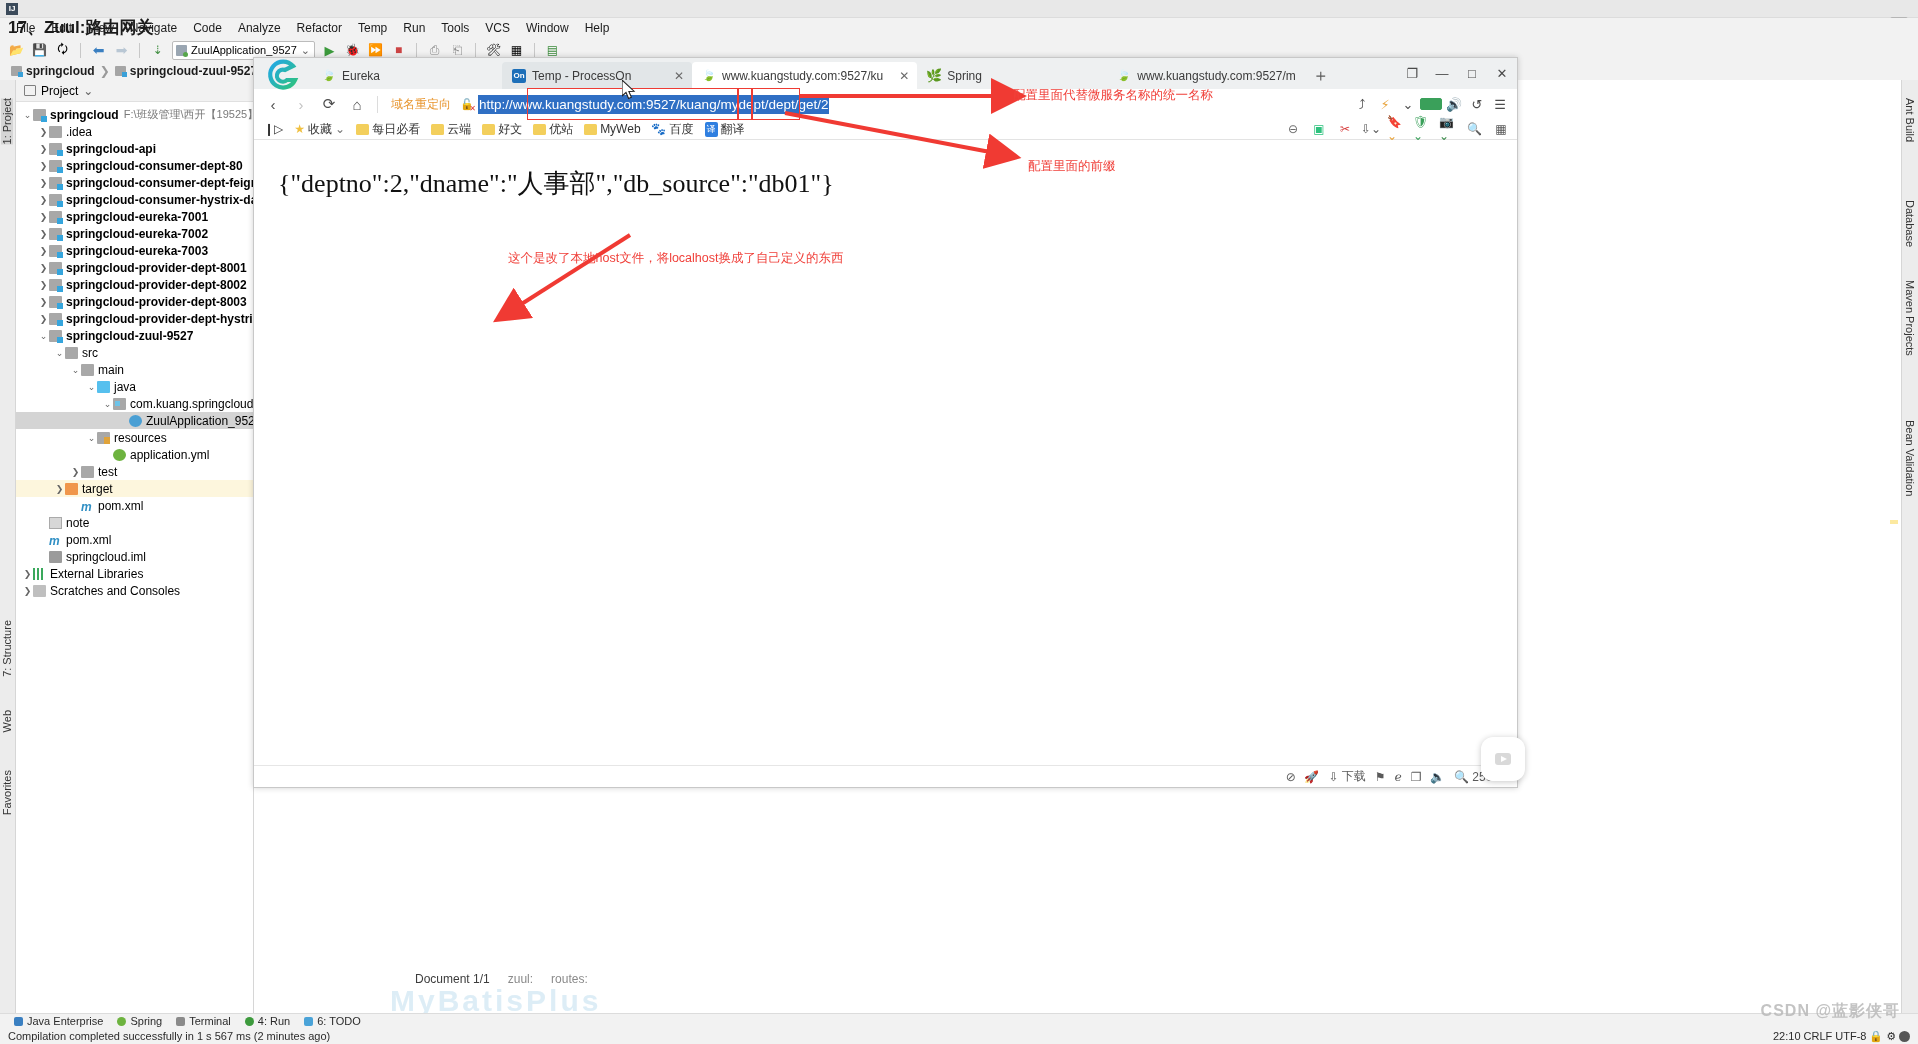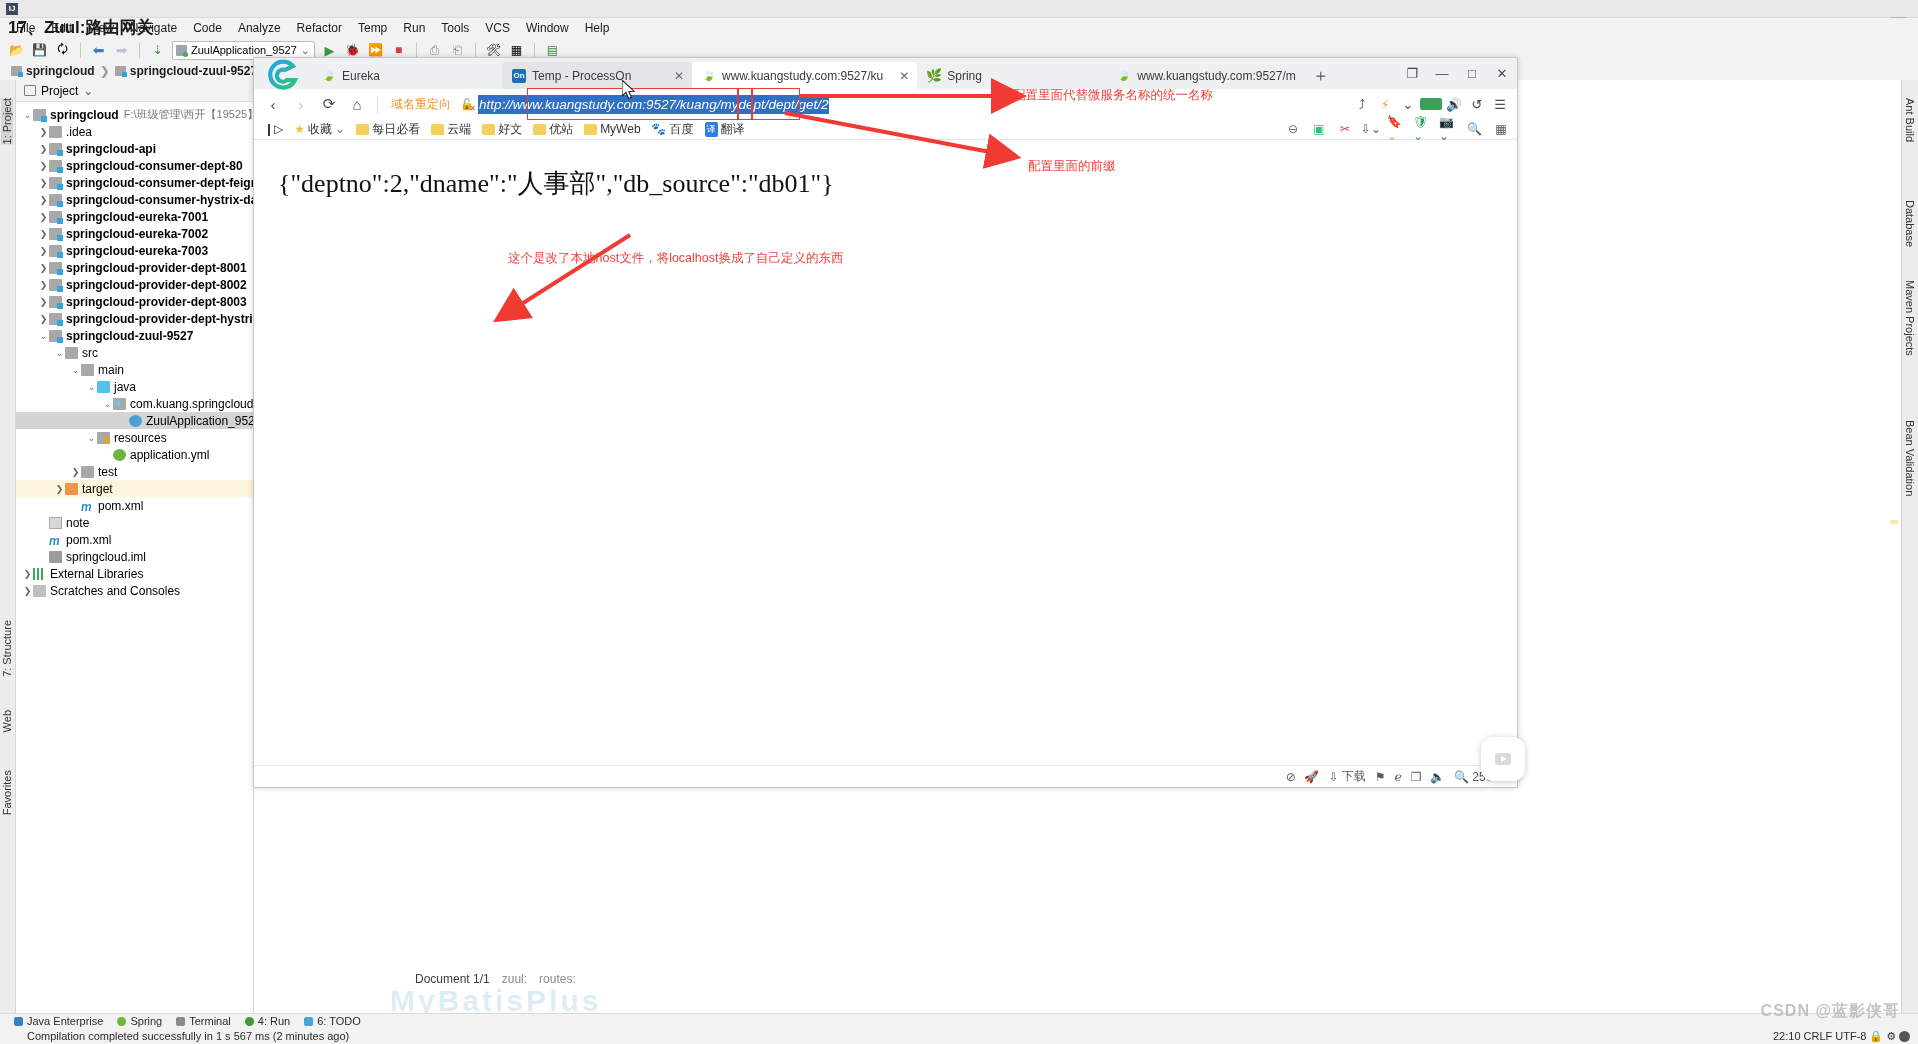--- a/index.html
+++ b/index.html
@@ -153,7 +153,7 @@
   .redirect-label { color:#e8962f; font-size:12px; margin:0 6px; white-space:nowrap;}
   .lock-ico { width:17px;height:17px; display:flex;align-items:center;justify-content:center; font-size:11px; color:#5a5a5a; position:relative;}
   .lock-ico .x { position:absolute; right:0; bottom:0; color:#e03b34; font-size:8px; font-weight:bold;}
-  .urlbox { flex:1; height:22px; display:flex; align-items:center; position:relative;font-style:italic; }
+  .urlbox { flex:1; height:22px; display:flex; align-items:center; position:relative; }
   .url-sel { background:#2f6fc4; color:#fff; font-size:13.5px; padding:2px 1px; white-space:nowrap;
     font-family:"Liberation Sans", sans-serif; }
   .nav-right { display:flex; align-items:center; gap:1px; margin-left:4px;}

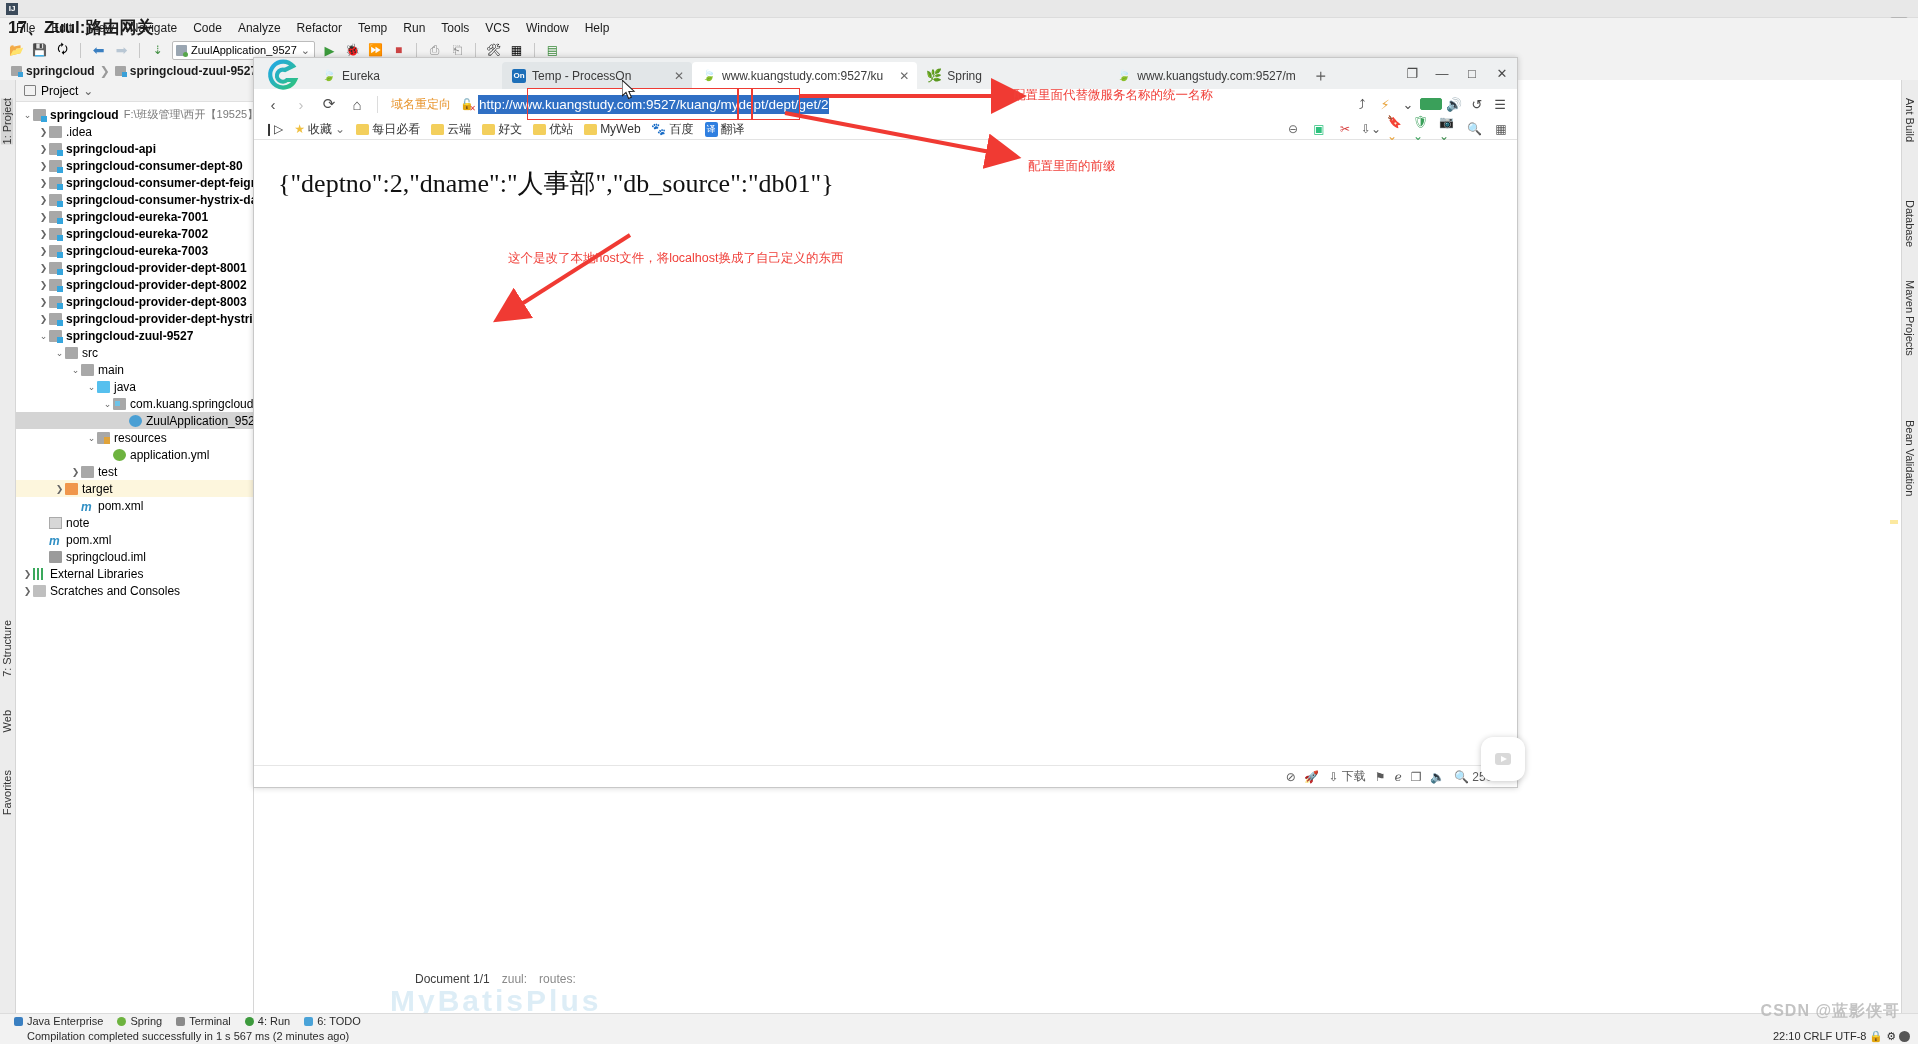--- a/index.html
+++ b/index.html
@@ -109,7 +109,7 @@
     display:flex; align-items:center; font-size:11px; color:#2b2b2b; padding-left:16px;margin-left:11px;
   }
   .idea-statusbar .right { margin-left:auto; display:flex; gap:3px; align-items:center; padding-right:8px;}
-  .doc-info { position:absolute; left:415px; bottom:58px; display:flex; gap:12px; font-size:12px; color:#3c3c3c; }
+  .doc-info { position:absolute; left:415px; bottom:58px; display:flex; gap:18px; font-size:12px; color:#3c3c3c; }
   .doc-info .dim { color:#8a8a8a; }
 
   .blue-band { position:absolute; left:0; right:0; bottom:16px; height:9px; background:#3aa3dd; }

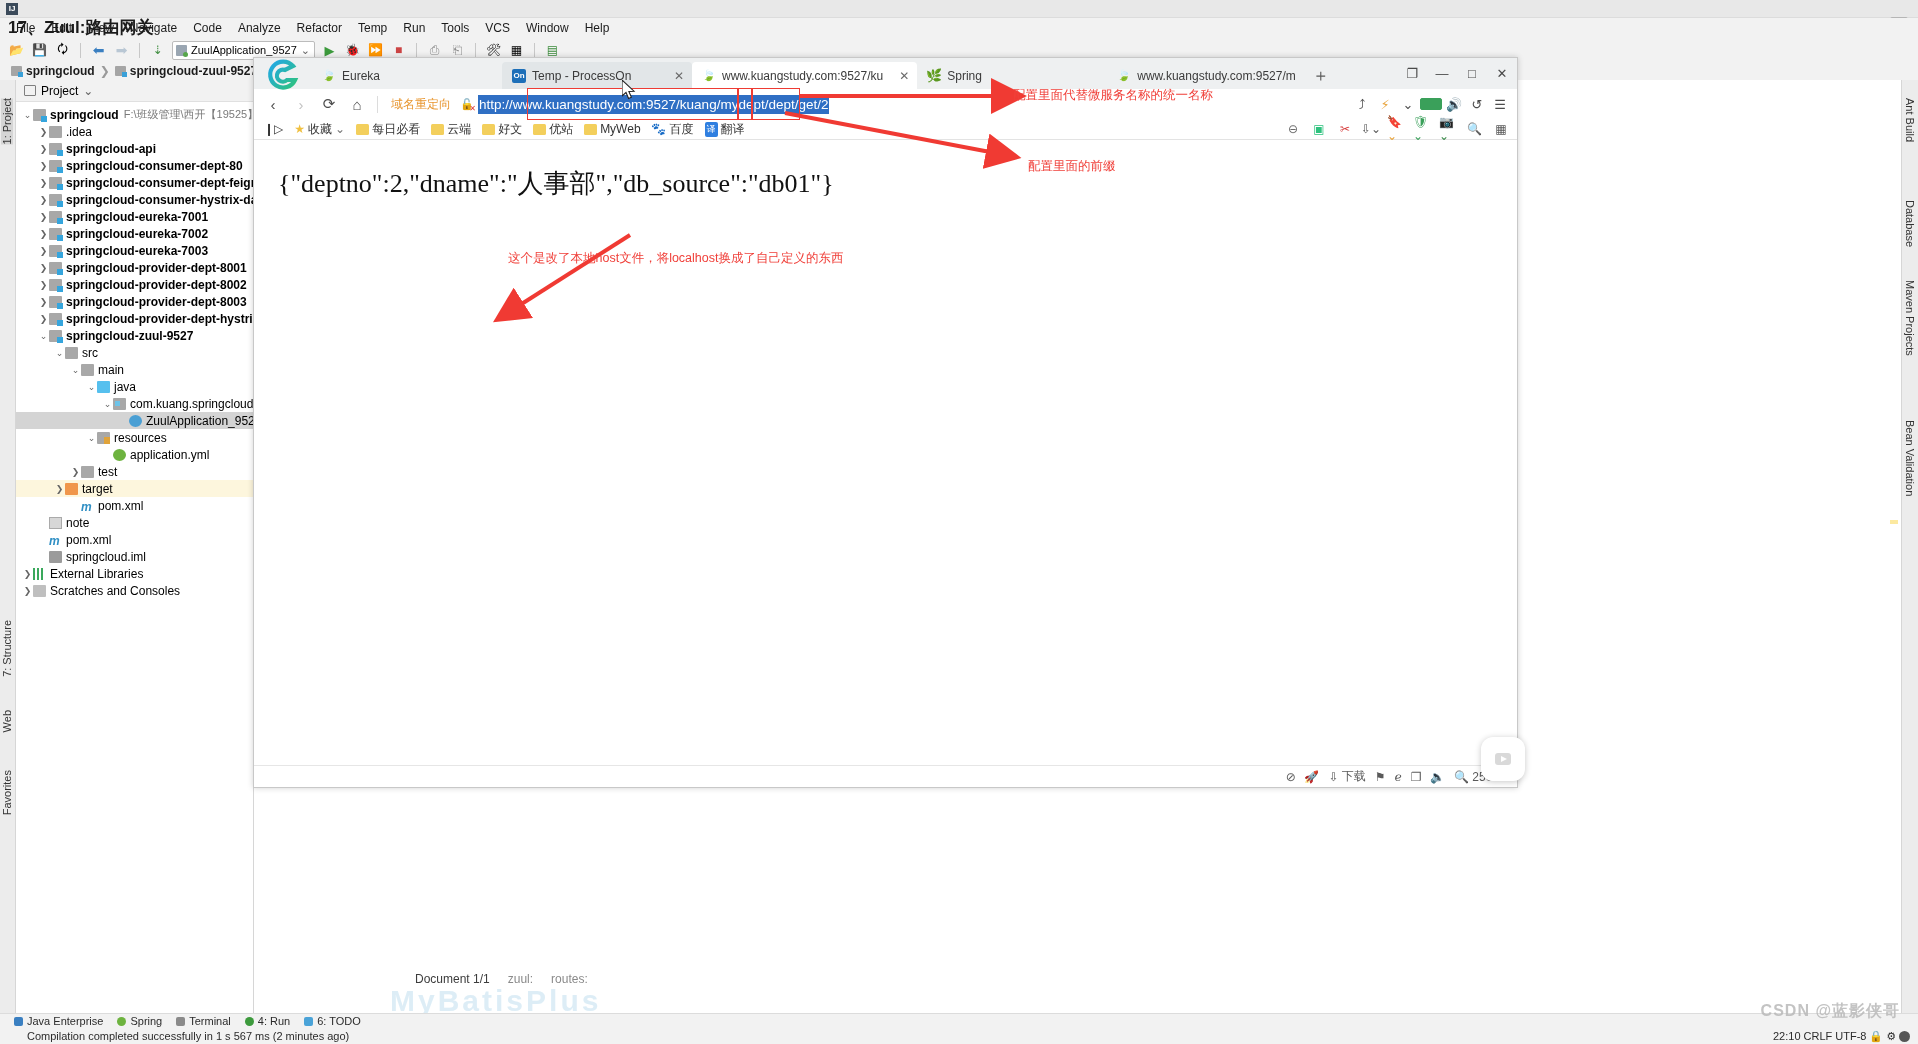--- a/index.html
+++ b/index.html
@@ -106,7 +106,7 @@
   .sq { width:9px;height:9px;border-radius:2px; display:inline-block;}
   .idea-statusbar {
     position:absolute; left:0; right:0; bottom:0; height:16px; background:#f2f2f2;
-    display:flex; align-items:center; font-size:11px; color:#2b2b2b; padding-left:16px;margin-left:11px;
+    display:flex; align-items:center; font-size:11px; color:#2b2b2b; padding-left:8px;
   }
   .idea-statusbar .right { margin-left:auto; display:flex; gap:3px; align-items:center; padding-right:8px;}
   .doc-info { position:absolute; left:415px; bottom:58px; display:flex; gap:18px; font-size:12px; color:#3c3c3c; }

